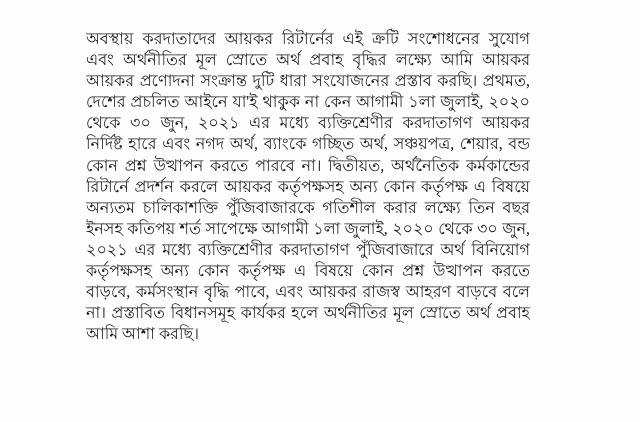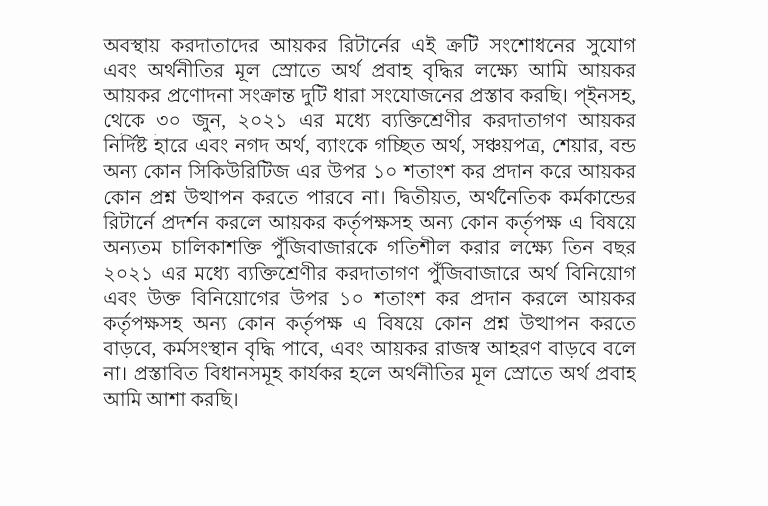--- a/index.html
+++ b/index.html
@@ -43,7 +43,7 @@
   <div class="textblock">
     <div class="ln">অবস্থায় করদাতাদের আয়কর রিটার্নের এই ক্রটি সংশোধনের সুযোগ প্রদান</div>
     <div class="ln">এবং অর্থনীতির মূল স্রোতে অর্থ প্রবাহ বৃদ্ধির লক্ষ্যে আমি আয়কর অধ্যাদেশে</div>
-    <div class="ln">আয়কর প্রণোদনা সংক্রান্ত দুটি ধারা সংযোজনের প্রস্তাব করছি। প্ইনসহ,</div>
+    <div class="ln">আয়কর প্রণোদনা সংক্রান্ত দুটি ধারা সংযোজনের প্রস্তাব করছি। প্রথমত,</div>
     <div class="ln">থেকে ৩০ জুন, ২০২১ এর মধ্যে ব্যক্তিশ্রেণীর করদাতাগণ আয়কর রিটার্নে</div>
     <div class="ln">নির্দিষ্ট হারে এবং নগদ অর্থ, ব্যাংকে গচ্ছিত অর্থ, সঞ্চয়পত্র, শেয়ার, বন্ড বা</div>
     <div class="ln">অন্য কোন সিকিউরিটিজ এর উপর ১০ শতাংশ কর প্রদান করে আয়কর</div>

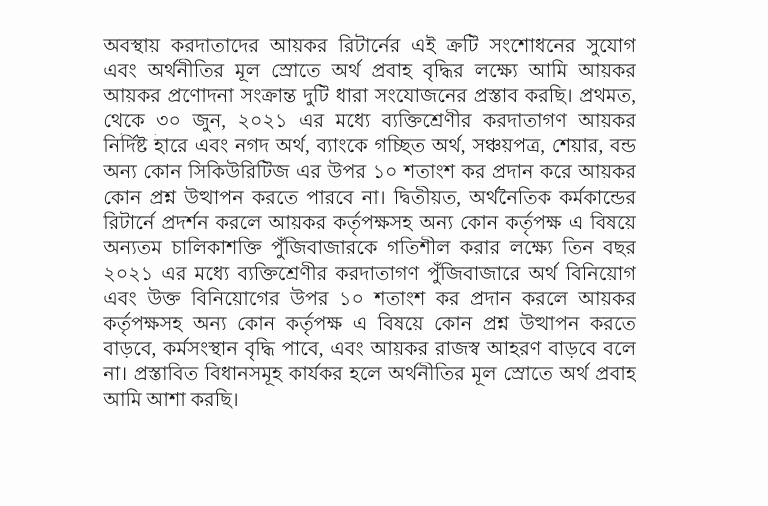--- a/index.html
+++ b/index.html
@@ -44,6 +44,7 @@
     <div class="ln">অবস্থায় করদাতাদের আয়কর রিটার্নের এই ক্রটি সংশোধনের সুযোগ প্রদান</div>
     <div class="ln">এবং অর্থনীতির মূল স্রোতে অর্থ প্রবাহ বৃদ্ধির লক্ষ্যে আমি আয়কর অধ্যাদেশে</div>
     <div class="ln">আয়কর প্রণোদনা সংক্রান্ত দুটি ধারা সংযোজনের প্রস্তাব করছি। প্রথমত,</div>
+    <div class="ln">দেশের প্রচলিত আইনে যা'ই থাকুক না কেন আগামী ১লা জুলাই, ২০২০</div>
     <div class="ln">থেকে ৩০ জুন, ২০২১ এর মধ্যে ব্যক্তিশ্রেণীর করদাতাগণ আয়কর রিটার্নে</div>
     <div class="ln">নির্দিষ্ট হারে এবং নগদ অর্থ, ব্যাংকে গচ্ছিত অর্থ, সঞ্চয়পত্র, শেয়ার, বন্ড বা</div>
     <div class="ln">অন্য কোন সিকিউরিটিজ এর উপর ১০ শতাংশ কর প্রদান করে আয়কর</div>

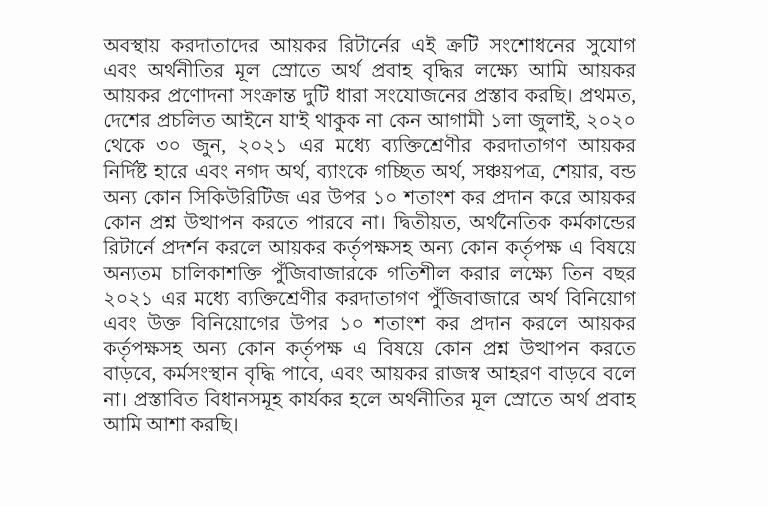--- a/index.html
+++ b/index.html
@@ -47,7 +47,6 @@
     <div class="ln">দেশের প্রচলিত আইনে যা'ই থাকুক না কেন আগামী ১লা জুলাই, ২০২০</div>
     <div class="ln">থেকে ৩০ জুন, ২০২১ এর মধ্যে ব্যক্তিশ্রেণীর করদাতাগণ আয়কর রিটার্নে</div>
     <div class="ln">নির্দিষ্ট হারে এবং নগদ অর্থ, ব্যাংকে গচ্ছিত অর্থ, সঞ্চয়পত্র, শেয়ার, বন্ড বা</div>
-    <div class="ln">অন্য কোন সিকিউরিটিজ এর উপর ১০ শতাংশ কর প্রদান করে আয়কর</div>
     <div class="ln">কোন প্রশ্ন উত্থাপন করতে পারবে না। দ্বিতীয়ত, অর্থনৈতিক কর্মকান্ডের</div>
     <div class="ln">রিটার্নে প্রদর্শন করলে আয়কর কর্তৃপক্ষসহ অন্য কোন কর্তৃপক্ষ এ বিষয়ে</div>
     <div class="ln">অন্যতম চালিকাশক্তি পুঁজিবাজারকে গতিশীল করার লক্ষ্যে তিন বছর লক-</div>

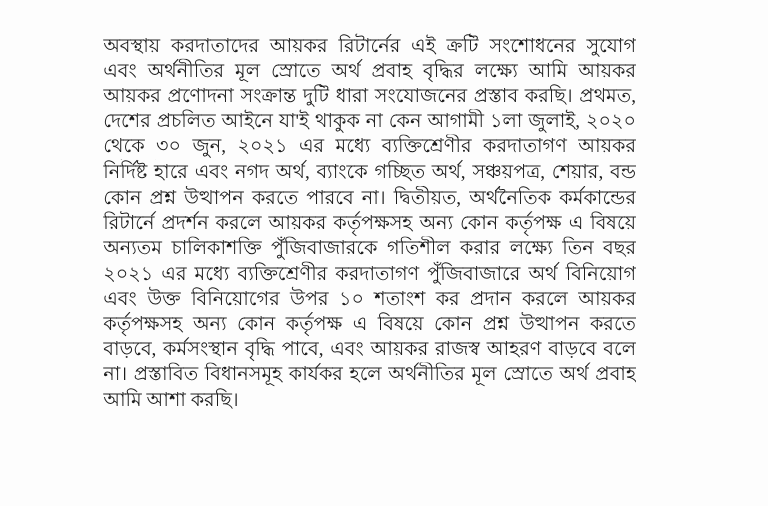--- a/index.html
+++ b/index.html
@@ -50,6 +50,7 @@
     <div class="ln">কোন প্রশ্ন উত্থাপন করতে পারবে না। দ্বিতীয়ত, অর্থনৈতিক কর্মকান্ডের</div>
     <div class="ln">রিটার্নে প্রদর্শন করলে আয়কর কর্তৃপক্ষসহ অন্য কোন কর্তৃপক্ষ এ বিষয়ে</div>
     <div class="ln">অন্যতম চালিকাশক্তি পুঁজিবাজারকে গতিশীল করার লক্ষ্যে তিন বছর লক-</div>
+    <div class="ln">ইনসহ কতিপয় শর্ত সাপেক্ষে আগামী ১লা জুলাই, ২০২০ থেকে ৩০ জুন,</div>
     <div class="ln">২০২১ এর মধ্যে ব্যক্তিশ্রেণীর করদাতাগণ পুঁজিবাজারে অর্থ বিনিয়োগ করলে</div>
     <div class="ln">এবং উক্ত বিনিয়োগের উপর ১০ শতাংশ কর প্রদান করলে আয়কর</div>
     <div class="ln">কর্তৃপক্ষসহ অন্য কোন কর্তৃপক্ষ এ বিষয়ে কোন প্রশ্ন উত্থাপন করতে পারবে</div>

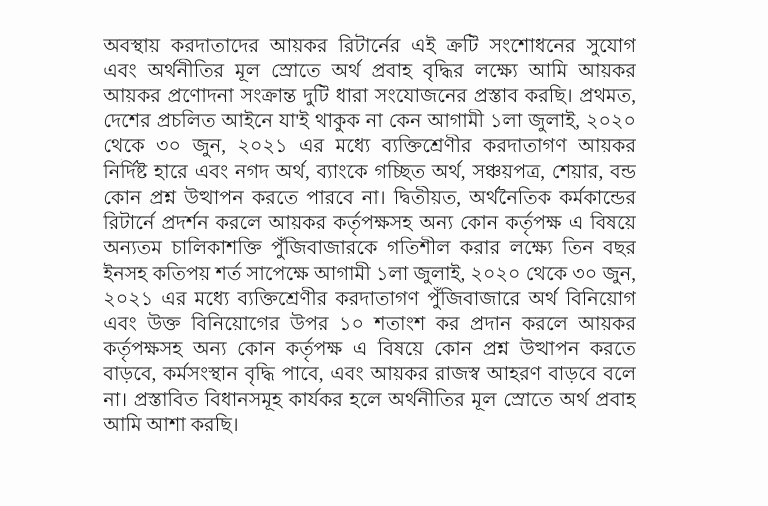--- a/index.html
+++ b/index.html
@@ -52,7 +52,6 @@
     <div class="ln">অন্যতম চালিকাশক্তি পুঁজিবাজারকে গতিশীল করার লক্ষ্যে তিন বছর লক-</div>
     <div class="ln">ইনসহ কতিপয় শর্ত সাপেক্ষে আগামী ১লা জুলাই, ২০২০ থেকে ৩০ জুন,</div>
     <div class="ln">২০২১ এর মধ্যে ব্যক্তিশ্রেণীর করদাতাগণ পুঁজিবাজারে অর্থ বিনিয়োগ করলে</div>
-    <div class="ln">এবং উক্ত বিনিয়োগের উপর ১০ শতাংশ কর প্রদান করলে আয়কর</div>
     <div class="ln">কর্তৃপক্ষসহ অন্য কোন কর্তৃপক্ষ এ বিষয়ে কোন প্রশ্ন উত্থাপন করতে পারবে</div>
     <div class="ln">বাড়বে, কর্মসংস্থান বৃদ্ধি পাবে, এবং আয়কর রাজস্ব আহরণ বাড়বে বলে</div>
     <div class="ln">না। প্রস্তাবিত বিধানসমূহ কার্যকর হলে অর্থনীতির মূল স্রোতে অর্থ প্রবাহ</div>

